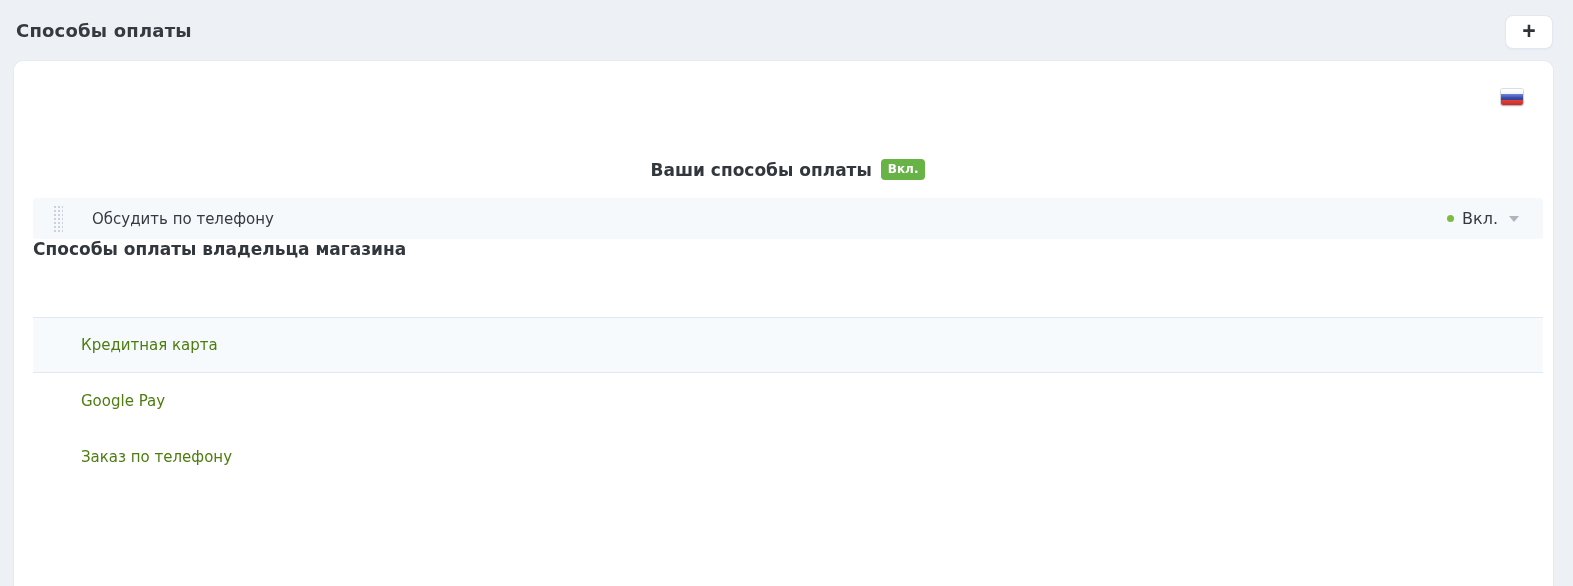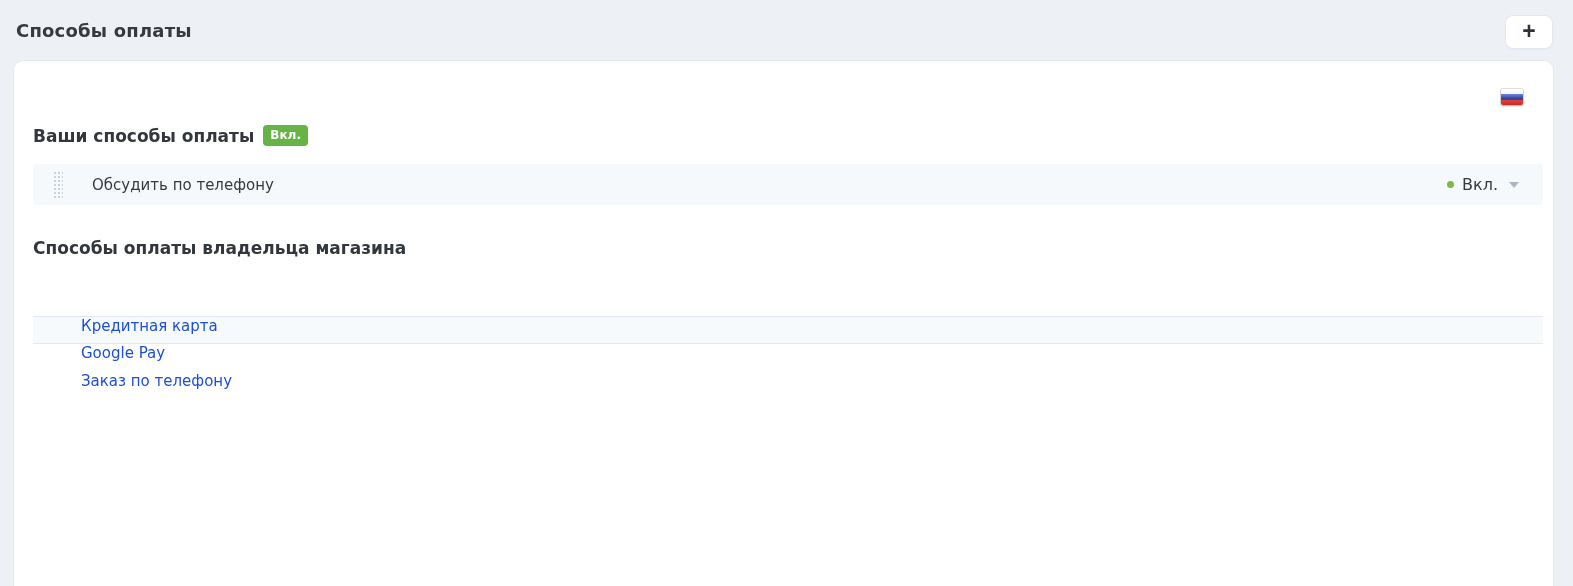--- a/index.html
+++ b/index.html
@@ -82,7 +82,7 @@
     display: flex;
     align-items: center;
   }
-  .heading-your { margin-top: 20px; }
+  .heading-your { margin-top: 54px; justify-content: center; }
   .badge {
     display: inline-block;
     margin-left: 9px;

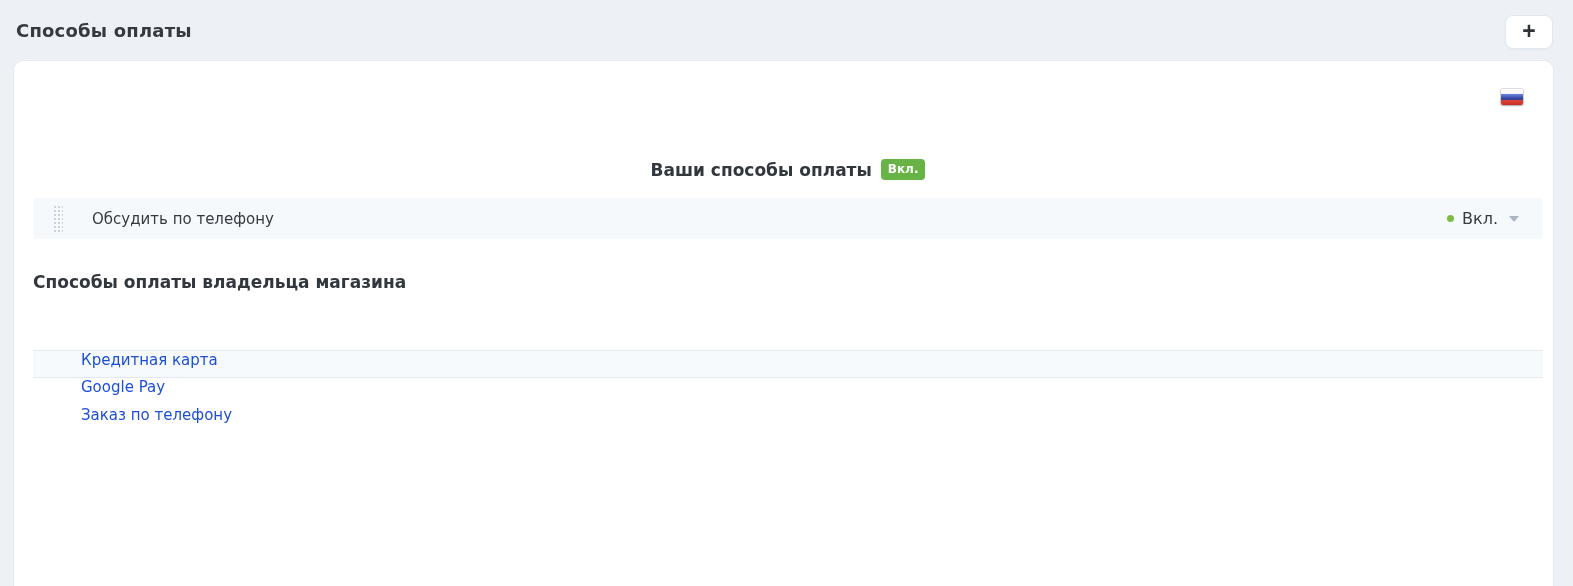--- a/index.html
+++ b/index.html
@@ -142,7 +142,7 @@
     border-top: 6px solid #9aa5b1;
     opacity: 0.8;
   }
-  .heading-owner { margin-top: 33px; }
+  .heading-owner { }
   .description {
     margin-top: 31px;
     font-size: 15px;

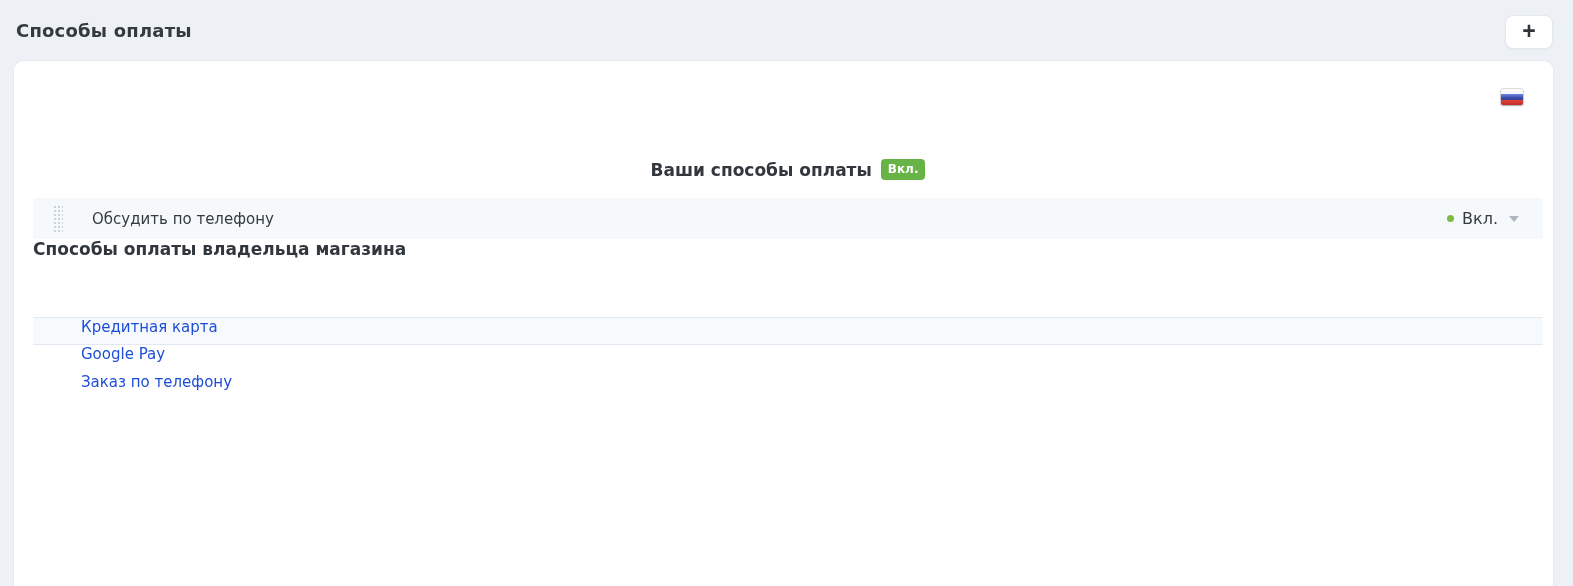--- a/index.html
+++ b/index.html
@@ -154,12 +154,12 @@
     margin-top: 58px;
   }
   .list-row {
-    height: 28px;
-    display: flex;
-    align-items: flex-start;
+    height: 56px;
+    display: flex;
+    align-items: center;
     padding-left: 48px;
     font-size: 15px;
-    color: #1d4ed8;
+    color: #4d7c0f;
     background: #ffffff;
     cursor: pointer;
   }

